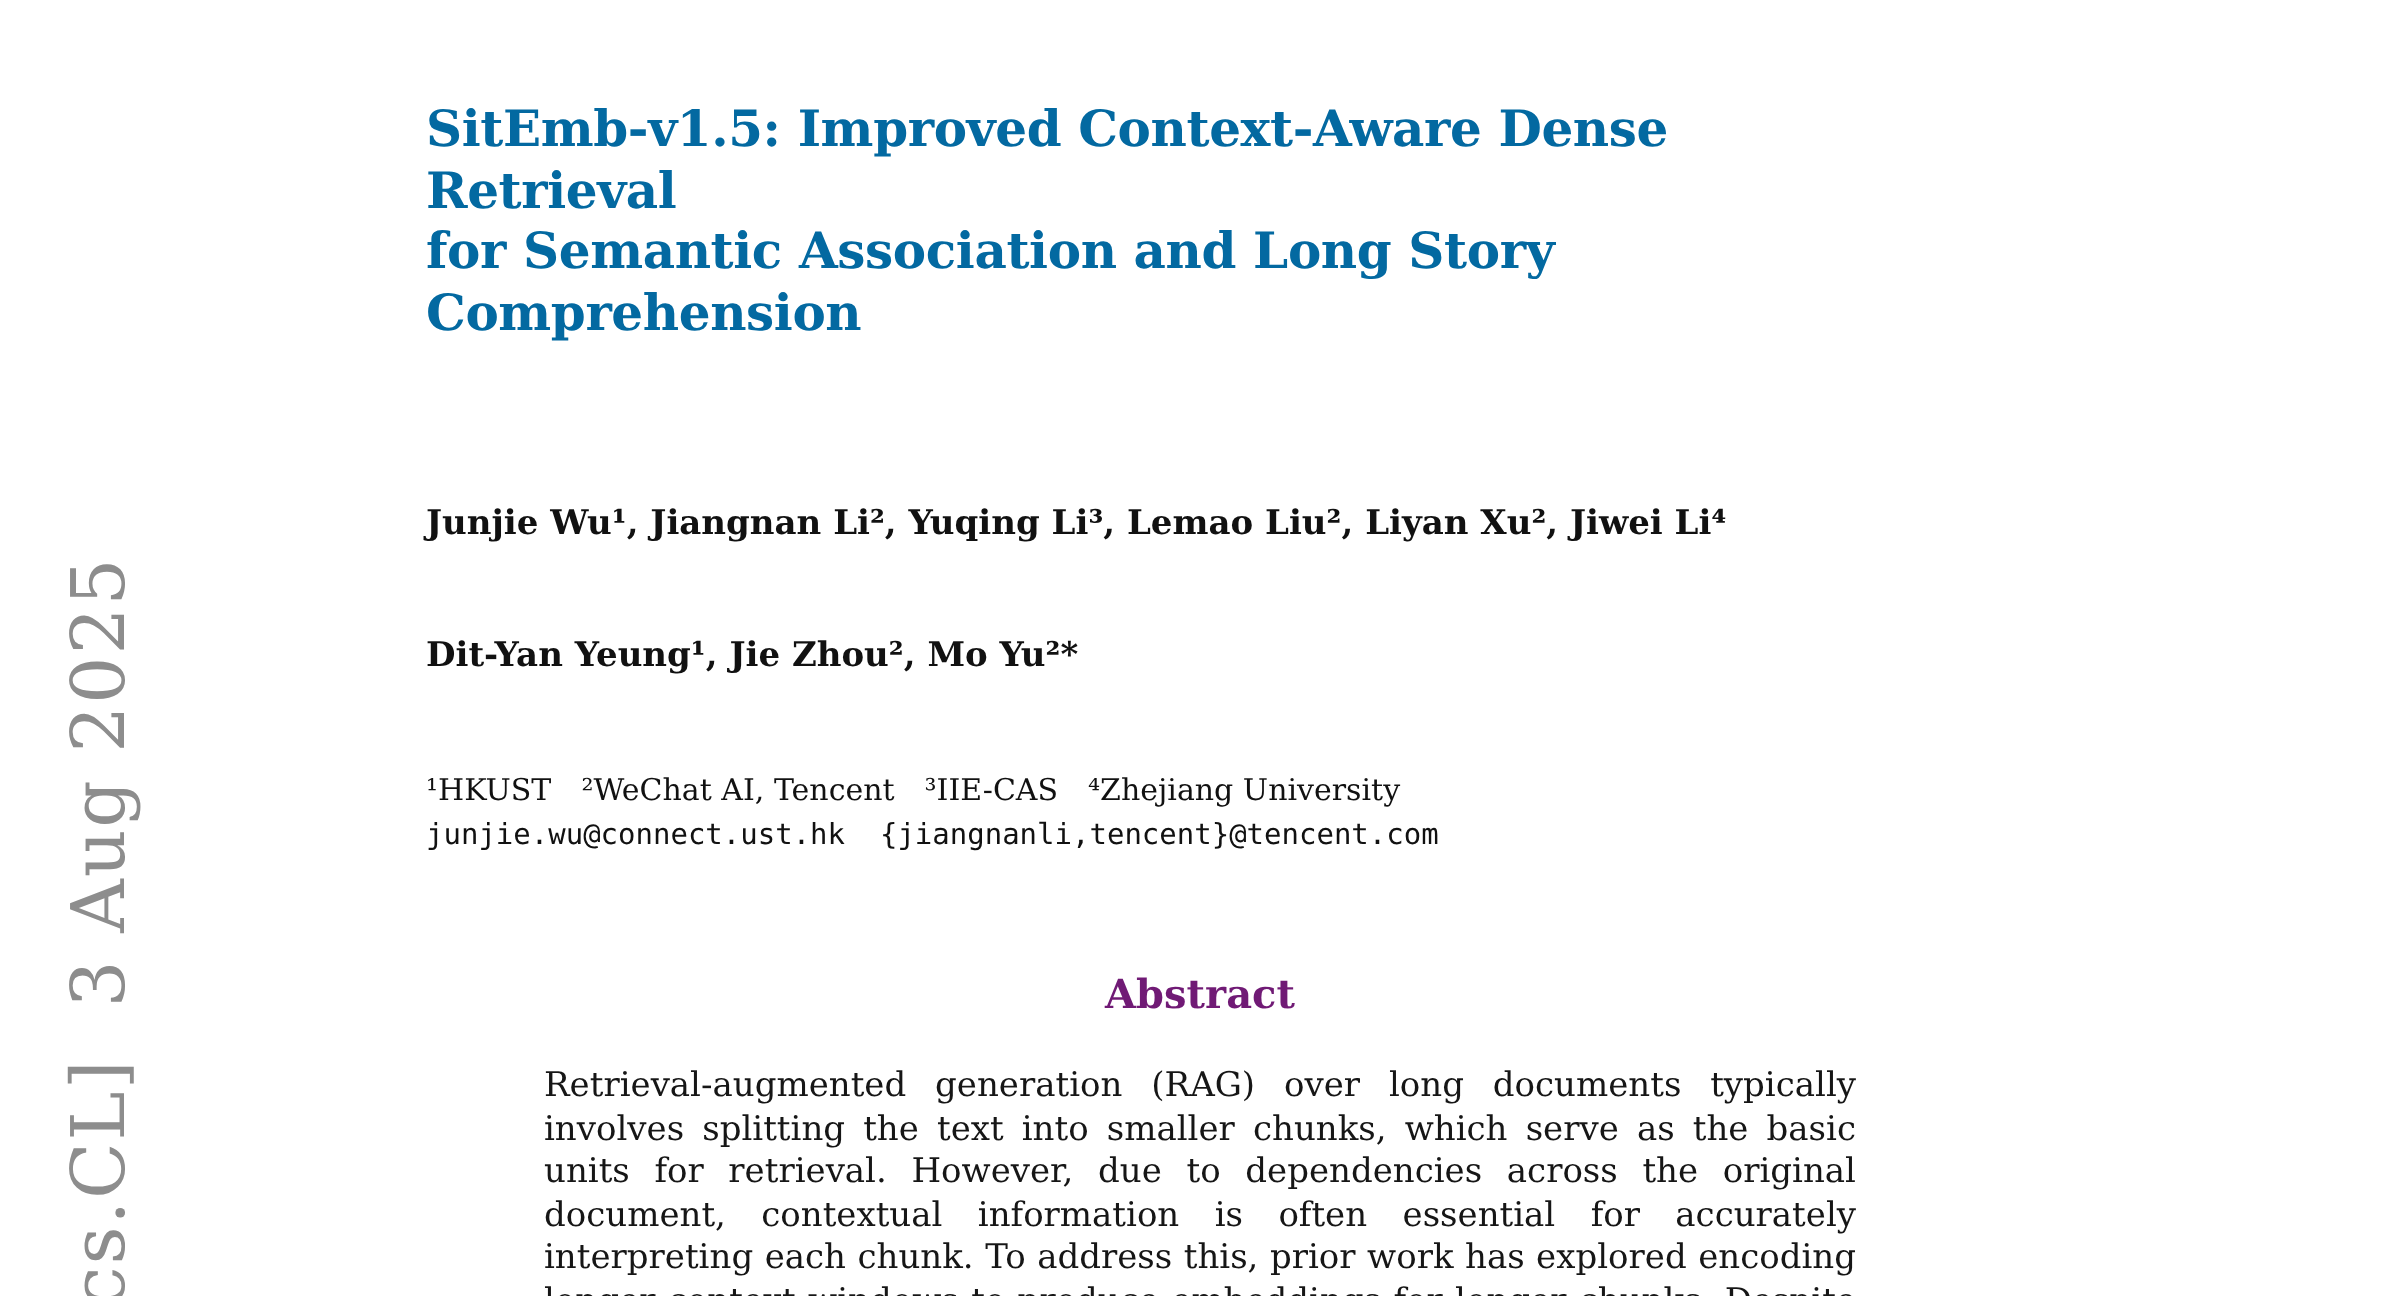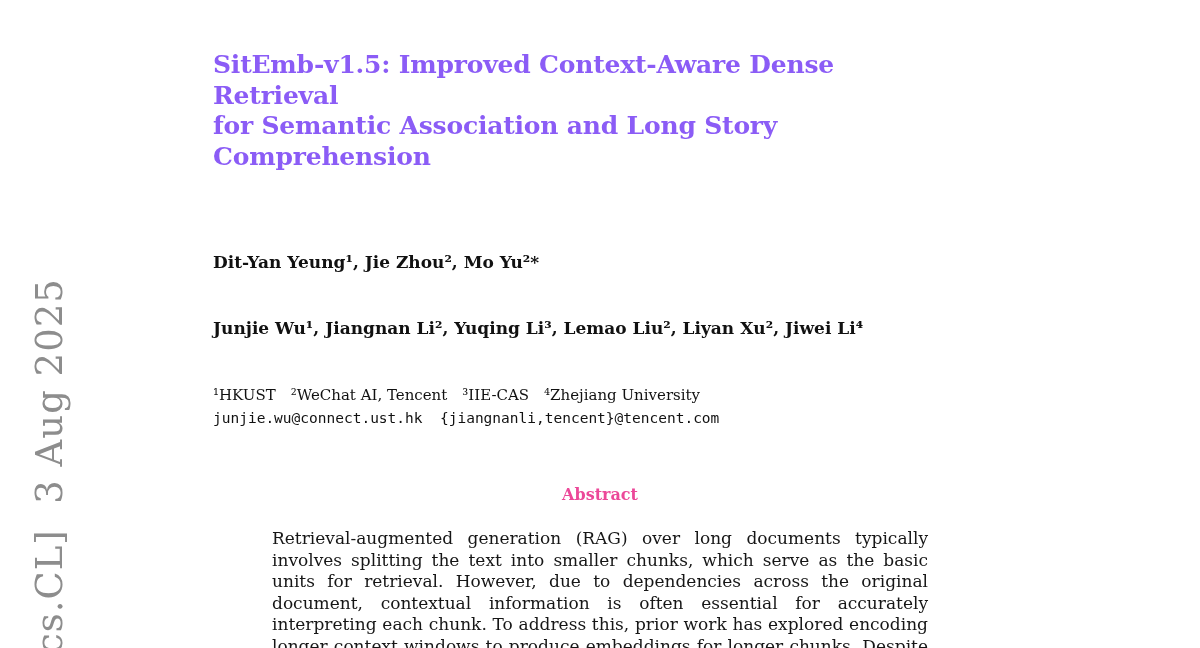--- a/index.html
+++ b/index.html
@@ -45,7 +45,7 @@
     font-weight: bold;
     line-height: 1.22;
     letter-spacing: -0.2px;
-    color: #8b5cf6;
+    color: #0369a1;
   }
   .title .tline { display: block; }
   .authors {

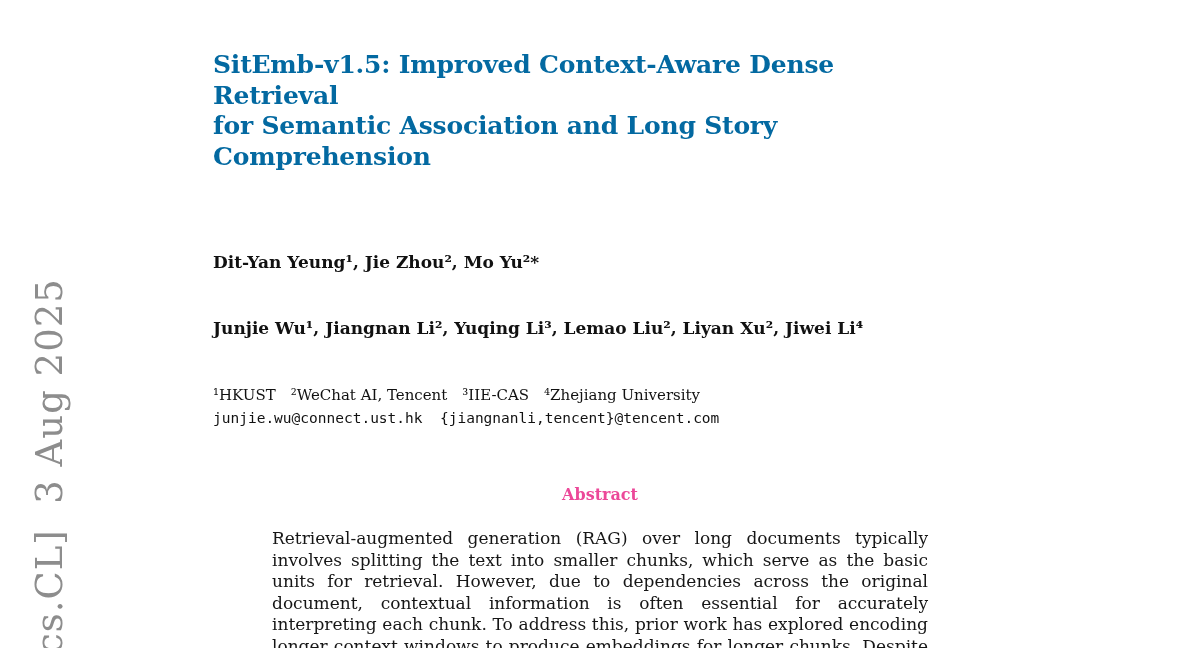--- a/index.html
+++ b/index.html
@@ -103,8 +103,8 @@
     </h1>
 
     <div class="authors">
+      <div>Junjie Wu¹, Jiangnan Li², Yuqing Li³, Lemao Liu², Liyan Xu², Jiwei Li⁴</div>
       <div>Dit-Yan Yeung¹, Jie Zhou², Mo Yu²*</div>
-      <div>Junjie Wu¹, Jiangnan Li², Yuqing Li³, Lemao Liu², Liyan Xu², Jiwei Li⁴</div>
     </div>
 
     <div class="affils">¹HKUST ²WeChat AI, Tencent ³IIE-CAS ⁴Zhejiang University</div>

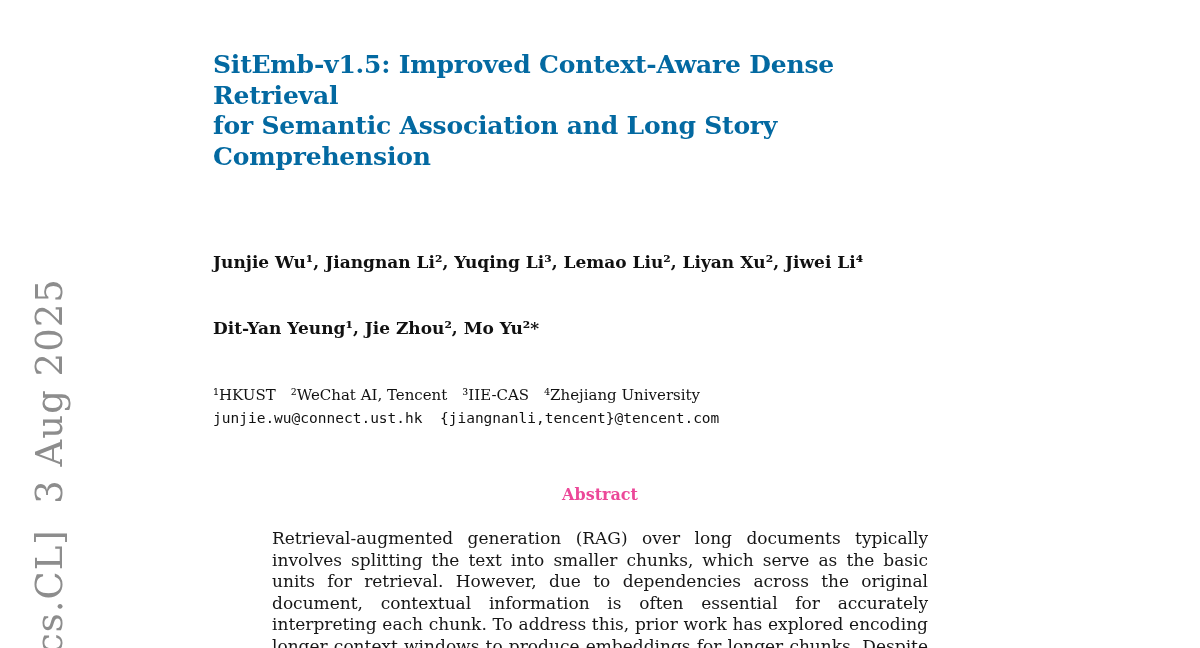--- a/index.html
+++ b/index.html
@@ -76,9 +76,9 @@
   .abstract h2 {
     margin: 0 0 24px 0;
     text-align: center;
-    font-size: 16px;
+    font-size: 20px;
     font-weight: bold;
-    color: #ec4899;
+    color: #701a75;
   }
   .abstract p {
     margin: 0 0 9px 0;

